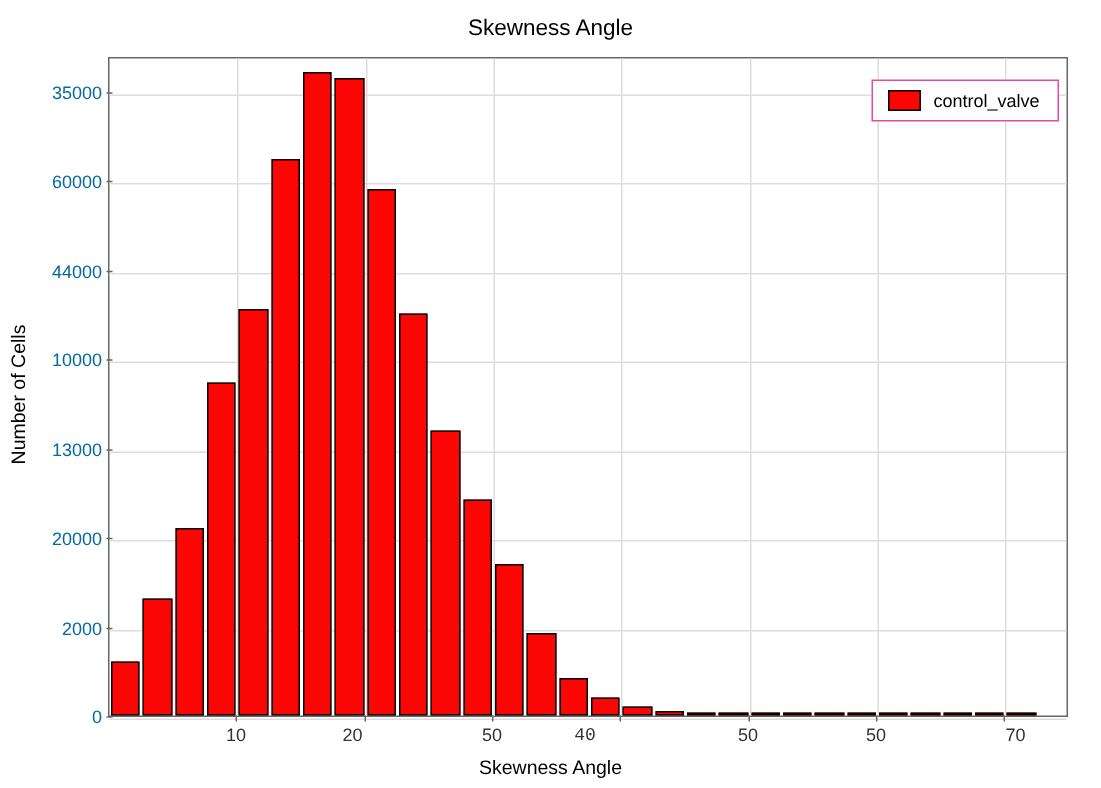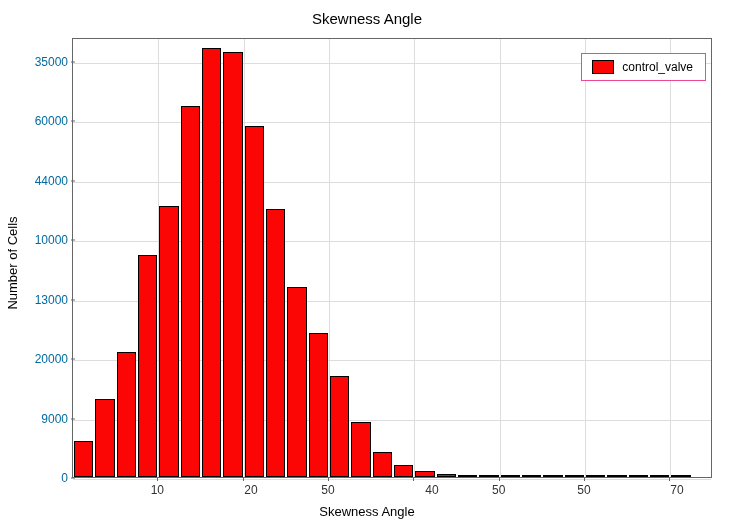--- a/index.html
+++ b/index.html
@@ -180,7 +180,7 @@
   </div>
 <div class="y-tick-label" style="top: 478px;">0</div>
     <div class="tick-mark-y" style="top: 478px;"></div>
-    <div class="y-tick-label" style="top: 418.541px;">9000</div>
+    <div class="y-tick-label" style="top: 418.541px;">2000</div>
     <div class="tick-mark-y" style="top: 418.541px;"></div>
     <div class="y-tick-label" style="top: 359.081px;">20000</div>
     <div class="tick-mark-y" style="top: 359.081px;"></div>

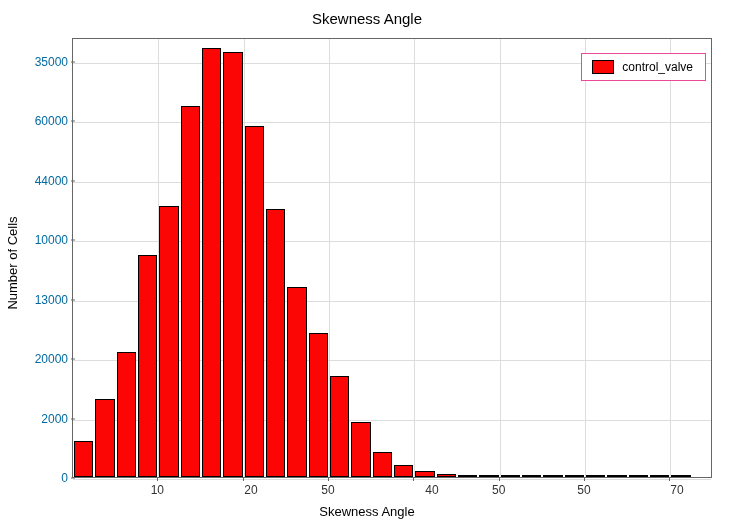--- a/index.html
+++ b/index.html
@@ -196,7 +196,7 @@
     <div class="tick-mark-y" style="top: 61.7838px;"></div>
     <div class="x-tick-label" style="left: 157.333px;">10</div>
     <div class="tick-mark-x" style="left: 157.333px;"></div>
-    <div class="x-tick-label" style="left: 251px;">20</div>
+    <div class="x-tick-label" style="left: 235px;">20</div>
     <div class="tick-mark-x" style="left: 242.667px;"></div>
     <div class="x-tick-label" style="left: 328px;">50</div>
     <div class="tick-mark-x" style="left: 328px;"></div>

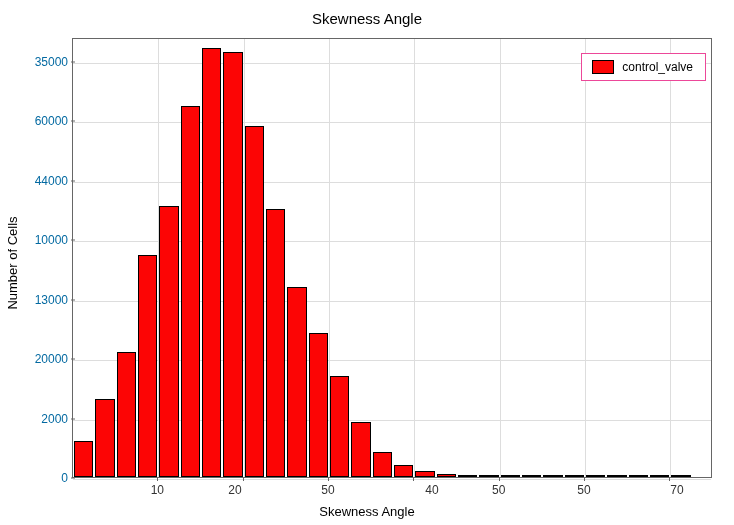--- a/index.html
+++ b/index.html
@@ -200,7 +200,7 @@
     <div class="tick-mark-x" style="left: 242.667px;"></div>
     <div class="x-tick-label" style="left: 328px;">50</div>
     <div class="tick-mark-x" style="left: 328px;"></div>
-    <div class="x-tick-label" style="left: 432px;">40</div>
+    <div class="x-tick-label" style="left: 390px; font-family: Liberation Mono, monospace;">40</div>
     <div class="tick-mark-x" style="left: 413.333px;"></div>
     <div class="x-tick-label" style="left: 498.667px;">50</div>
     <div class="tick-mark-x" style="left: 498.667px;"></div>

